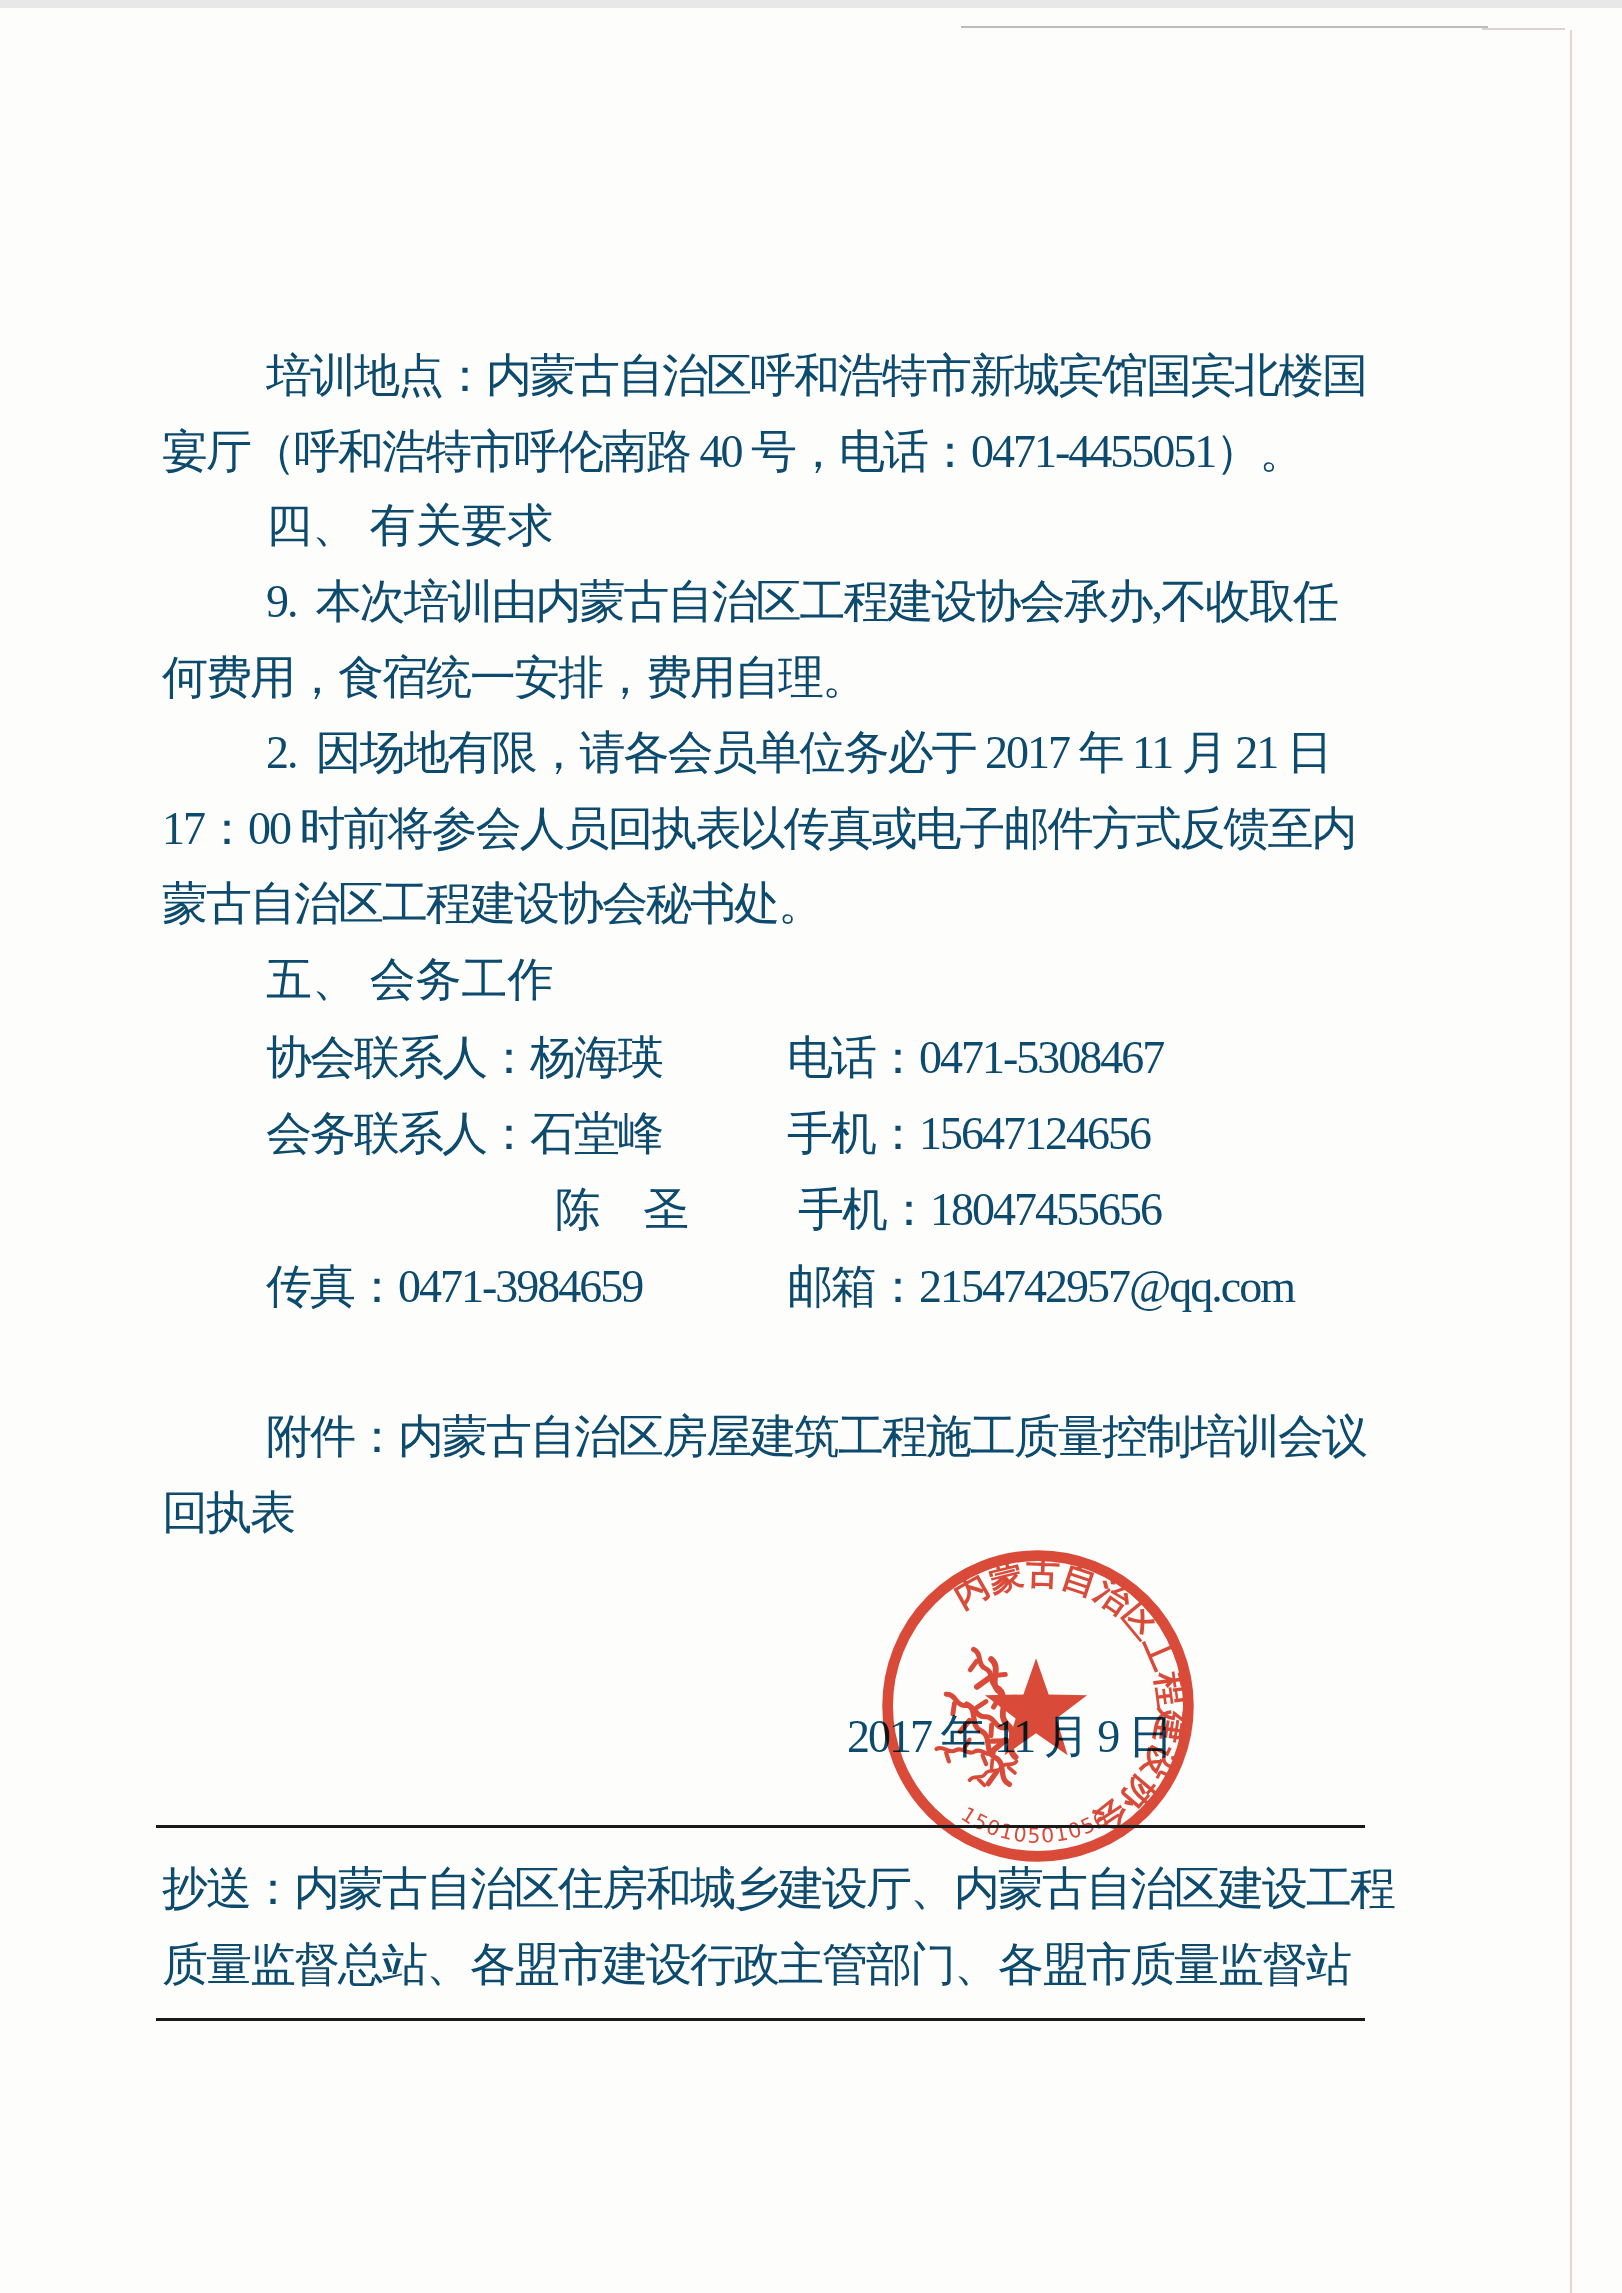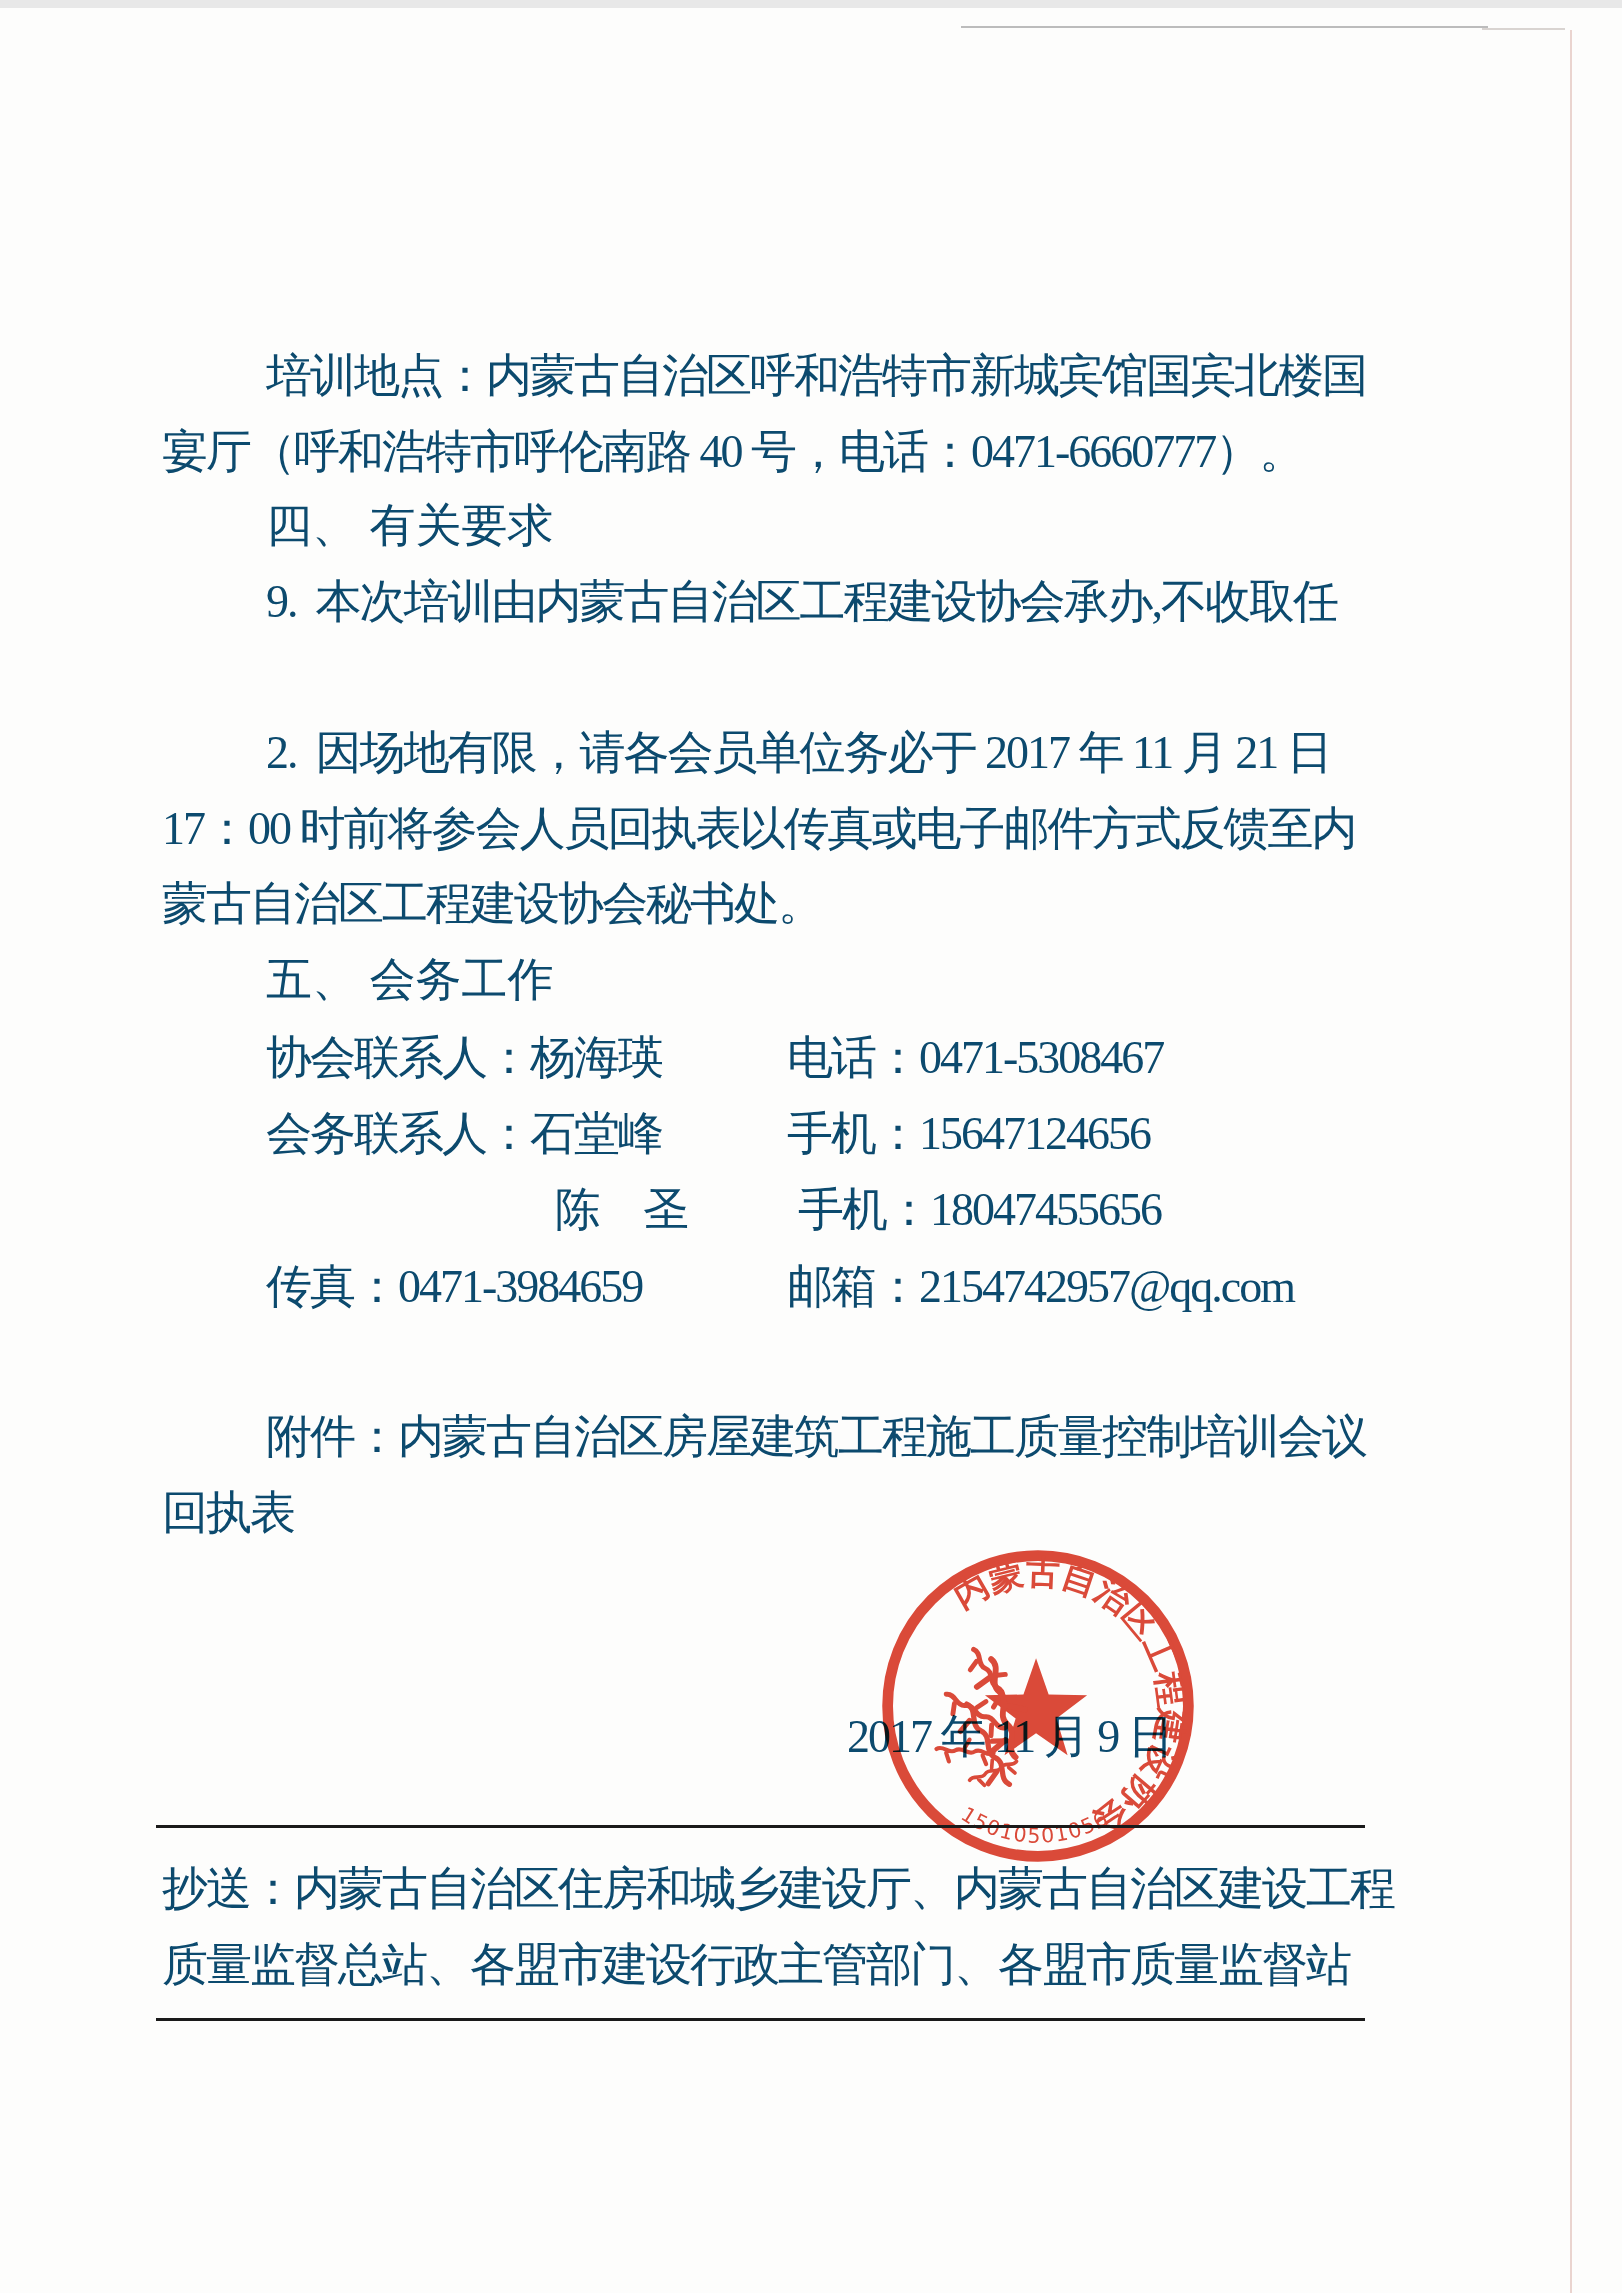--- a/index.html
+++ b/index.html
@@ -41,7 +41,7 @@
   <div class="artifact" style="top:21.5px;left:1570px;width:2px;height:2263px;background:#e6cdc7;opacity:.85;"></div>
 
   <div class="ln" style="top:338px;left:266px">培训地点：内蒙古自治区呼和浩特市新城宾馆国宾北楼国</div>
-  <div class="ln" style="top:414px;left:162px">宴厅（呼和浩特市呼伦南路 40 号，电话：0471-6660777）。</div>
+  <div class="ln" style="top:414px;left:162px">宴厅（呼和浩特市呼伦南路 40 号，电话：0471-4455051）。</div>
 
   <div class="ln hd" style="top:488px;left:266px">四、 有关要求</div>
 

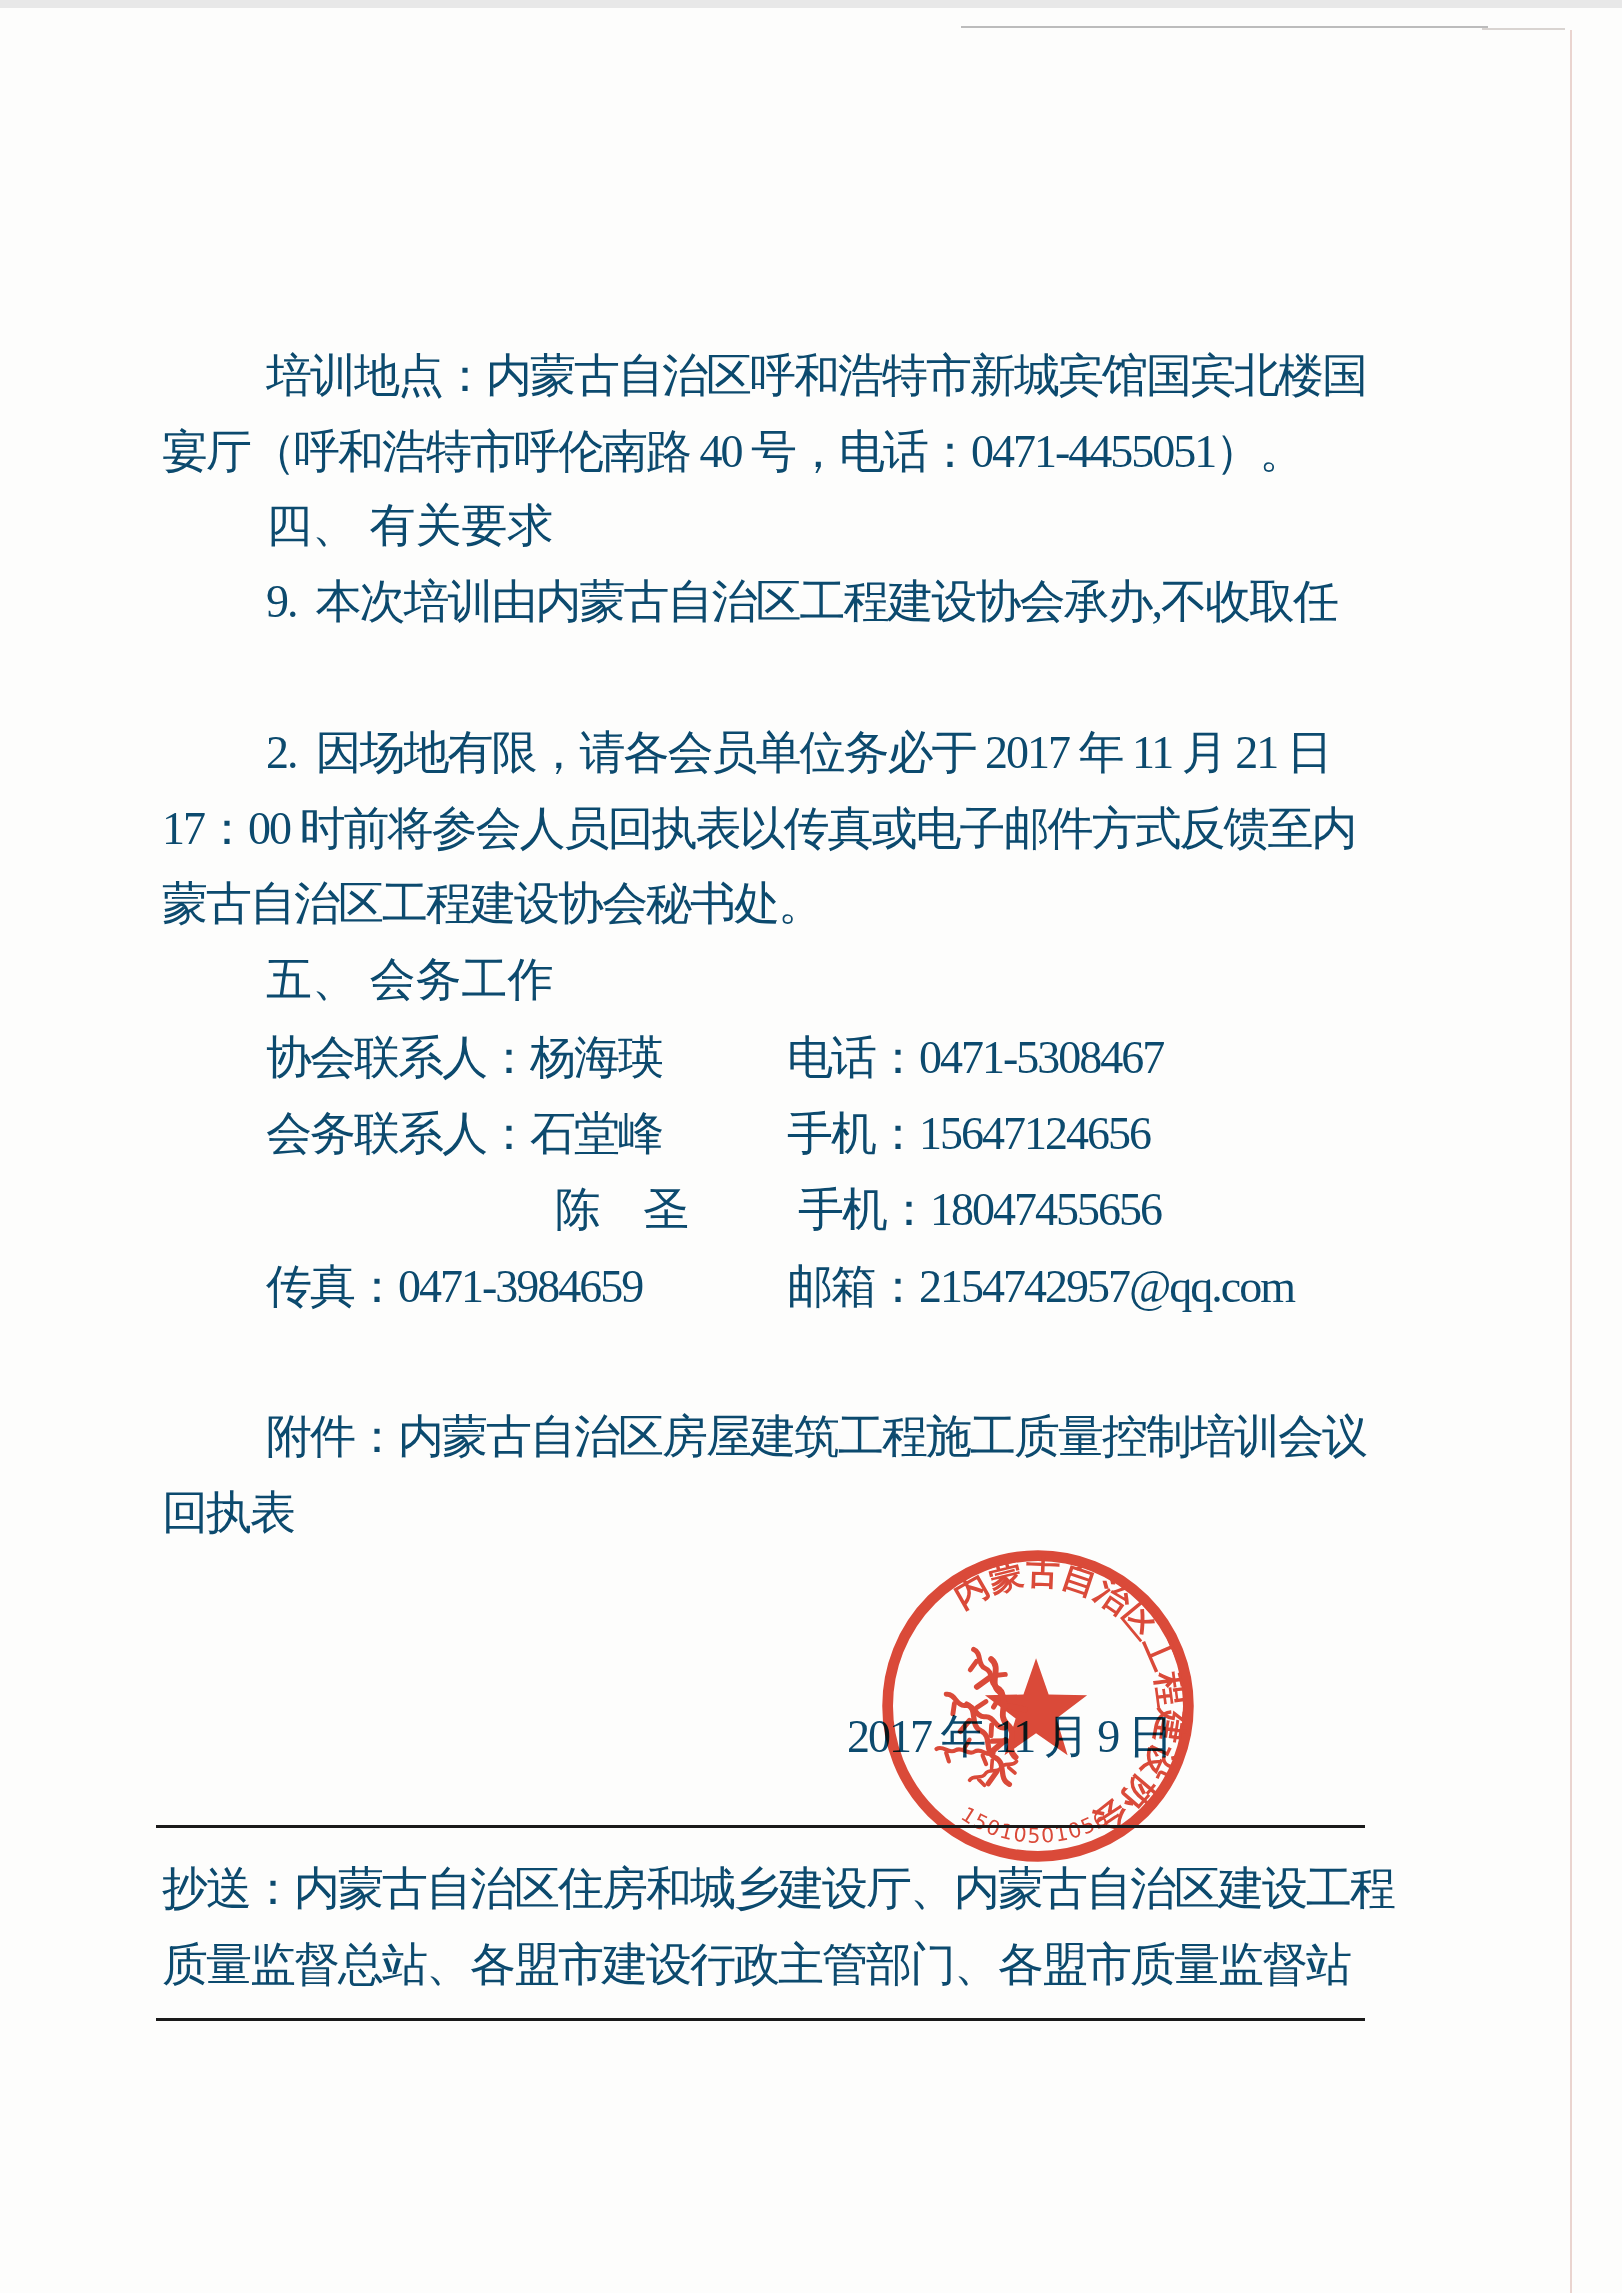--- a/index.html
+++ b/index.html
@@ -46,6 +46,7 @@
   <div class="ln hd" style="top:488px;left:266px">四、 有关要求</div>
 
   <div class="ln" style="top:564px;left:266px">9.  本次培训由内蒙古自治区工程建设协会承办,不收取任</div>
+  <div class="ln" style="top:640px;left:162px">何费用，食宿统一安排，费用自理。</div>
 
   <div class="ln" style="top:715px;left:266px">2.  因场地有限，请各会员单位务必于 2017 年 11 月 21 日</div>
   <div class="ln" style="top:791px;left:162px">17：00 时前将参会人员回执表以传真或电子邮件方式反馈至内</div>

